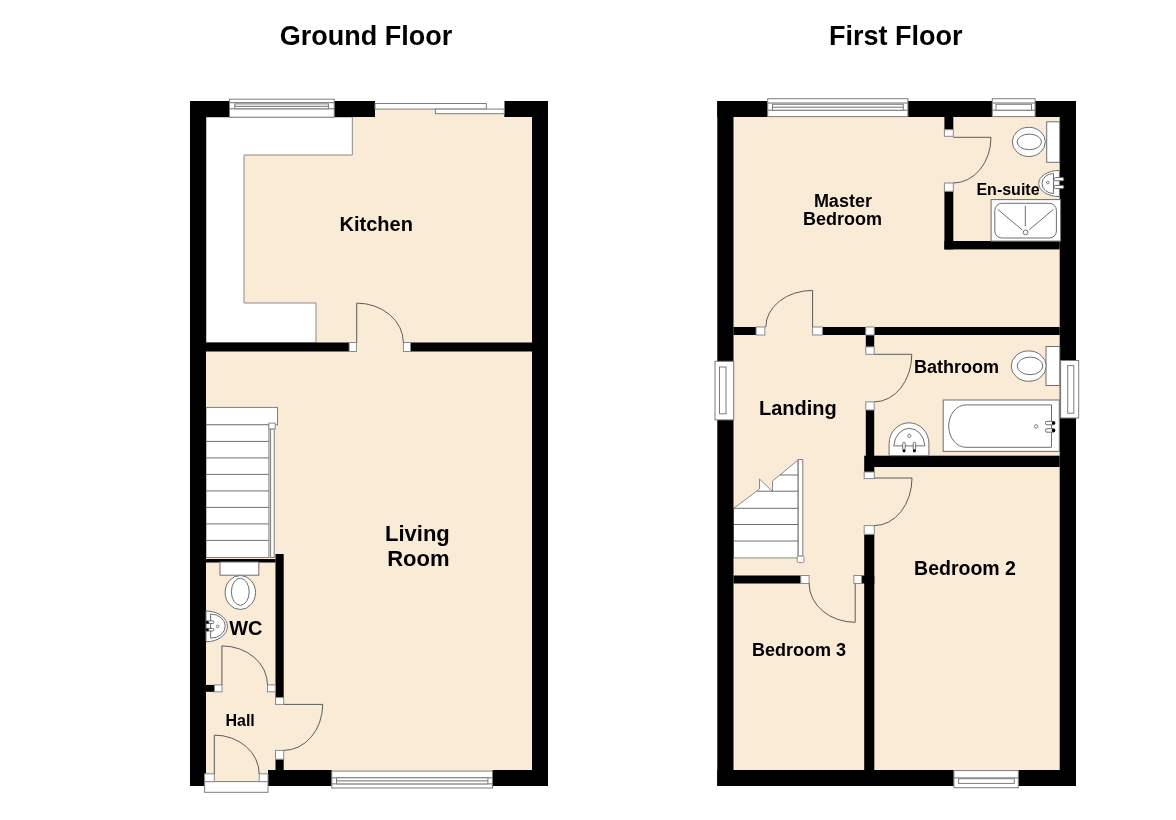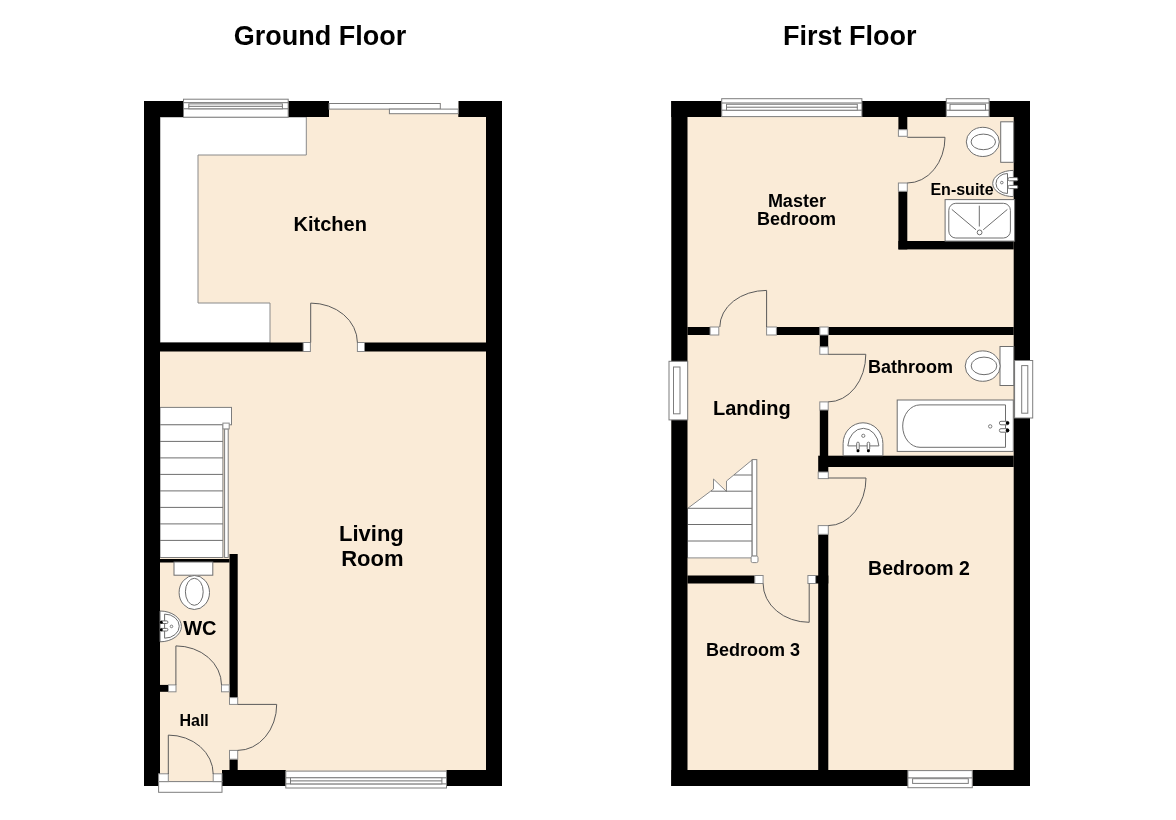--- a/index.html
+++ b/index.html
@@ -3,7 +3,7 @@
 <meta charset="utf-8">
 <style>
 html,body{margin:0;padding:0;background:#fff;}
-#c{position:relative;width:992px;height:820px;}
+#c{position:relative;width:992px;height:820px;margin-left:46px;}
 svg{position:absolute;top:0;left:0;}
 text{font-family:"Liberation Sans",sans-serif;font-weight:bold;fill:#000;}
 .w{fill:#fff;stroke:#7d7d7d;stroke-width:1;}

